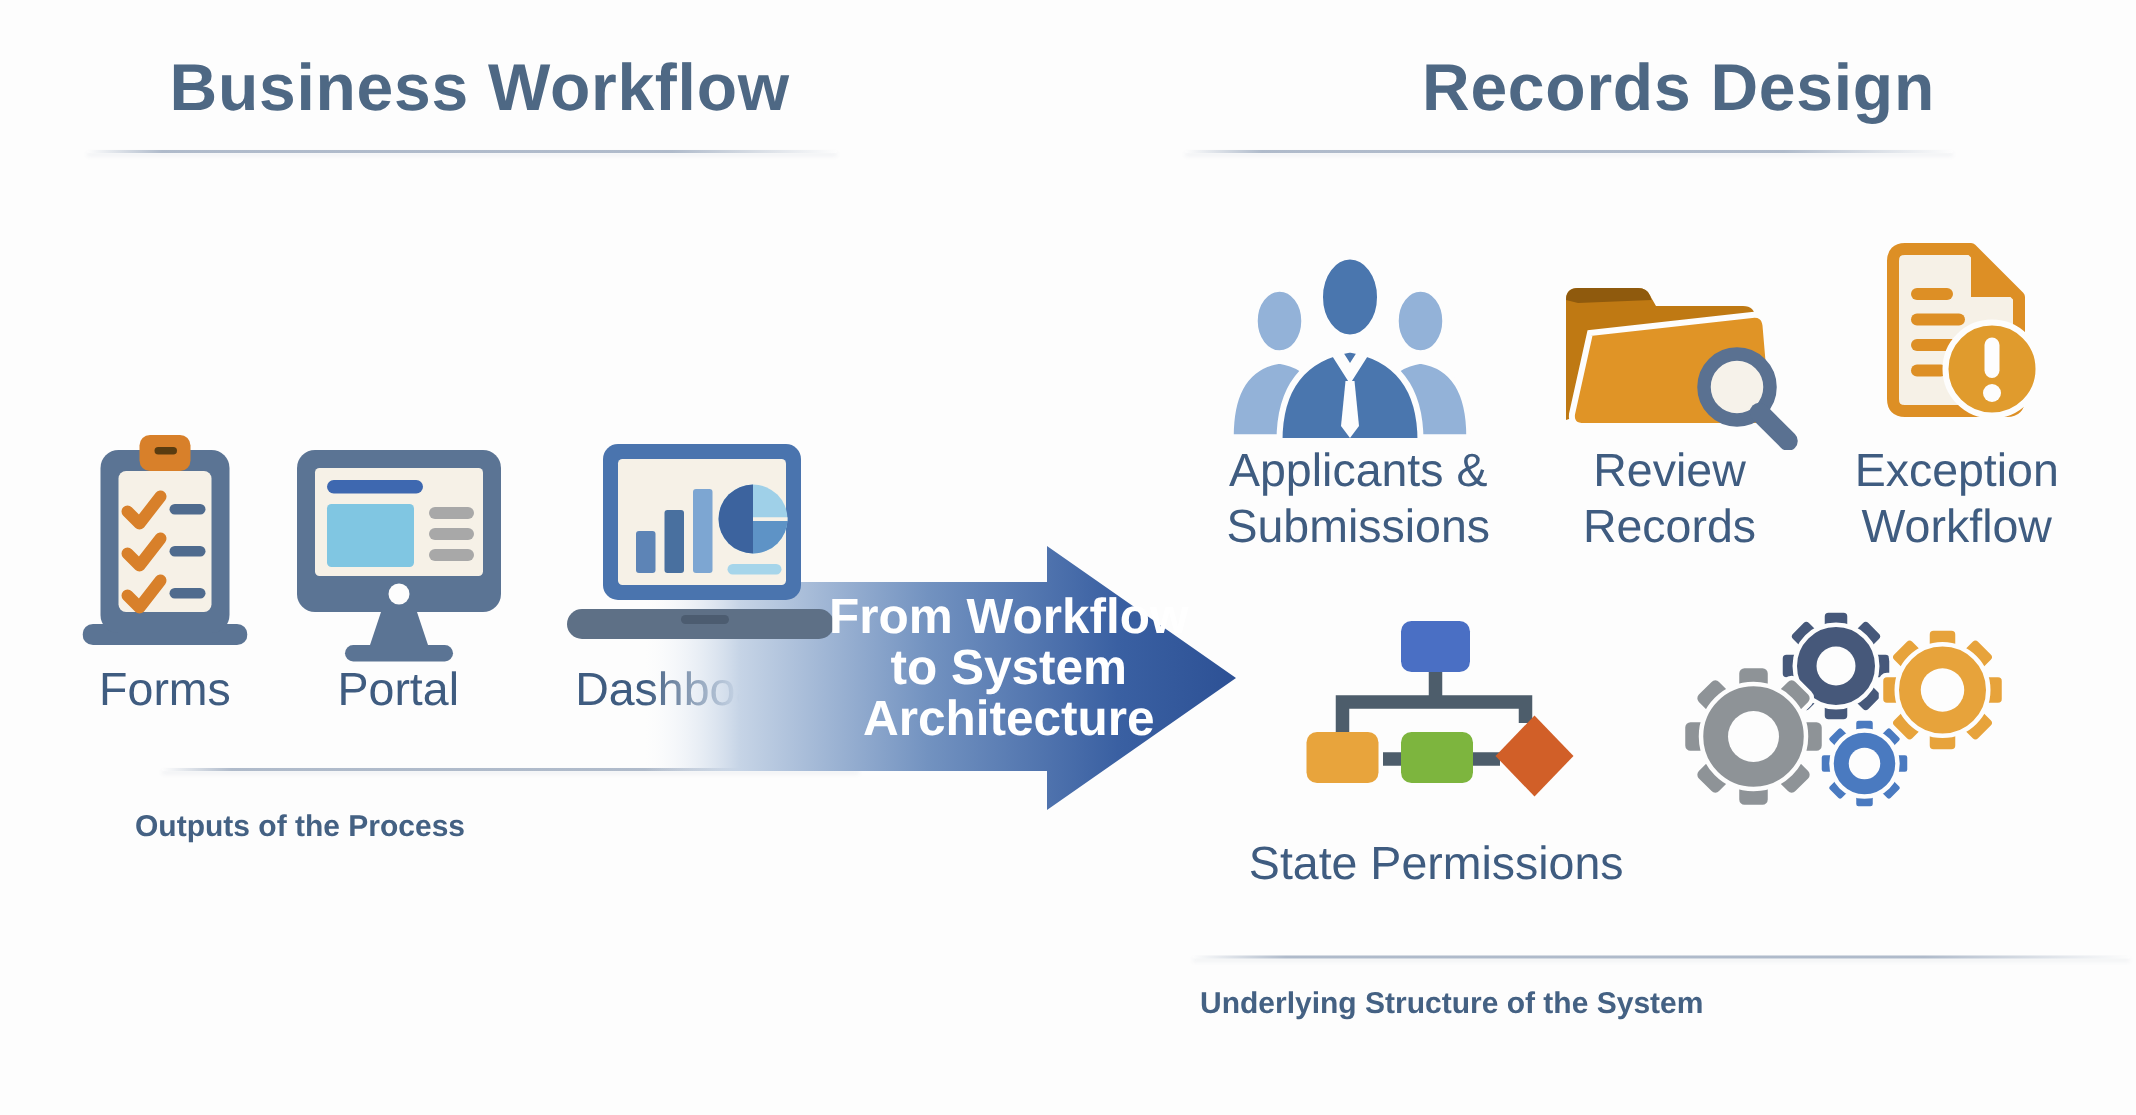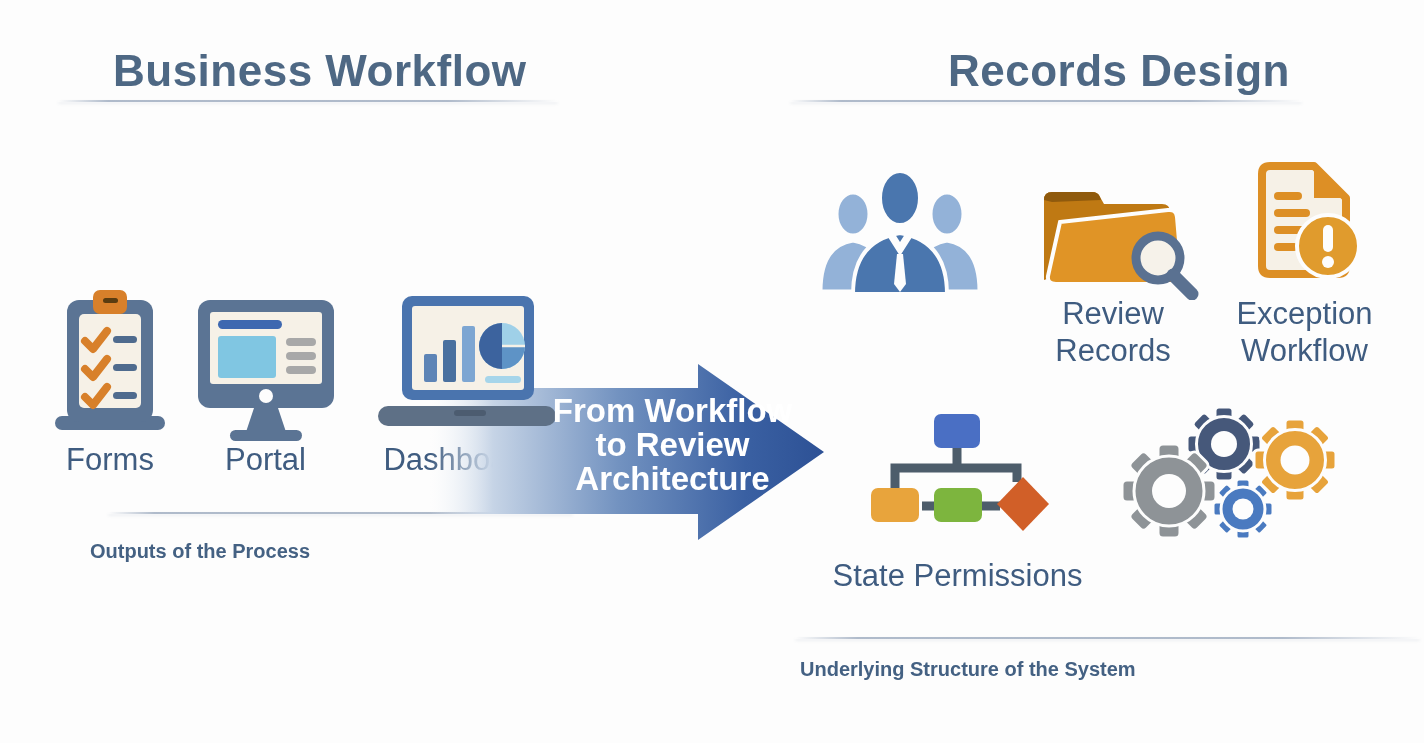--- a/index.html
+++ b/index.html
@@ -9,7 +9,7 @@
   }
   .abs{position:absolute;}
   .section-title{
-    font-size:44px;font-weight:bold;color:#4e6884;letter-spacing:.5px;white-space:nowrap;margin-top:12px;
+    font-size:44px;font-weight:bold;color:#4e6884;letter-spacing:.5px;white-space:nowrap;
   }
   .divider{
     position:absolute;height:2px;border-radius:1px;

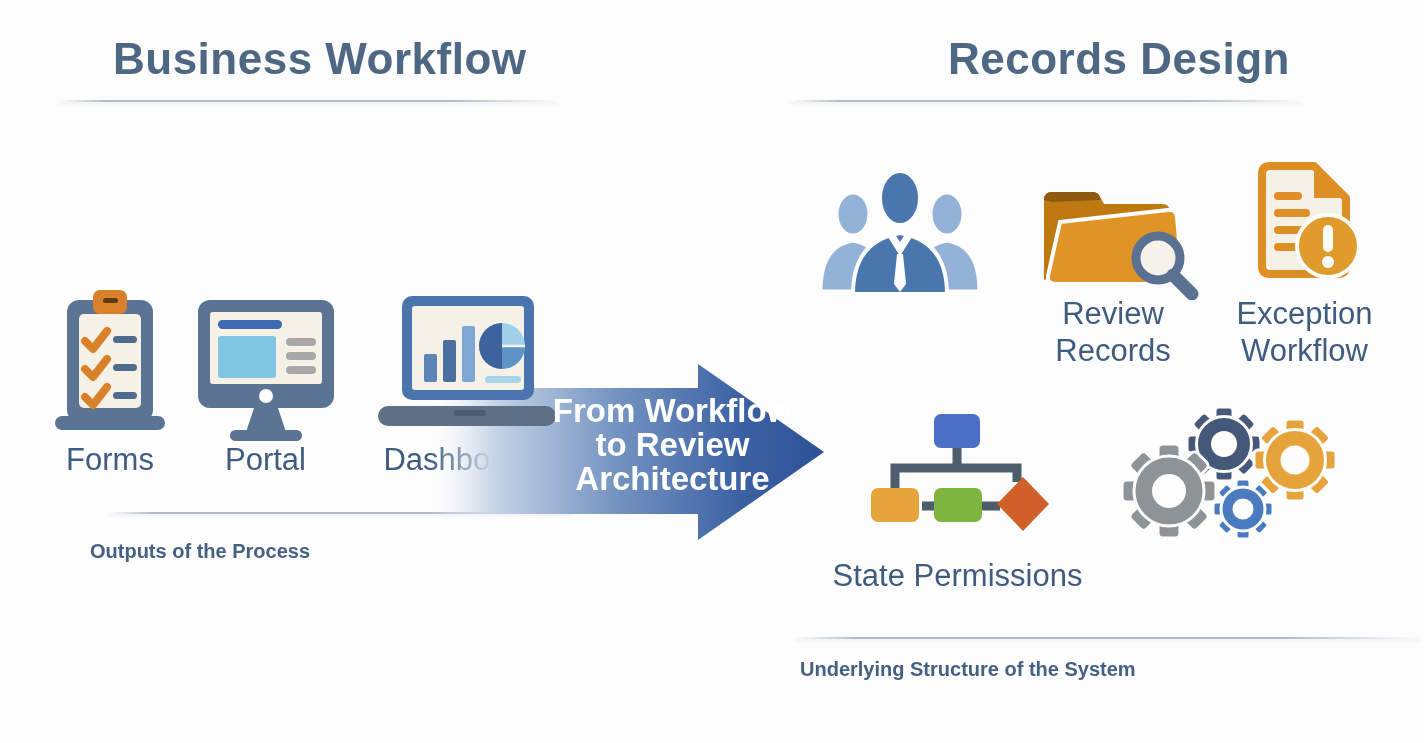--- a/index.html
+++ b/index.html
@@ -154,6 +154,10 @@
     </svg>
   </div>
 
+  <div class="item-label" style="left:808px;top:295px;width:195px;">
+    <div>Applicants &amp;</div>
+    <div>Submissions</div>
+  </div>
   <div class="item-label" style="left:1028px;top:295px;width:170px;">
     <div>Review</div>
     <div>Records</div>

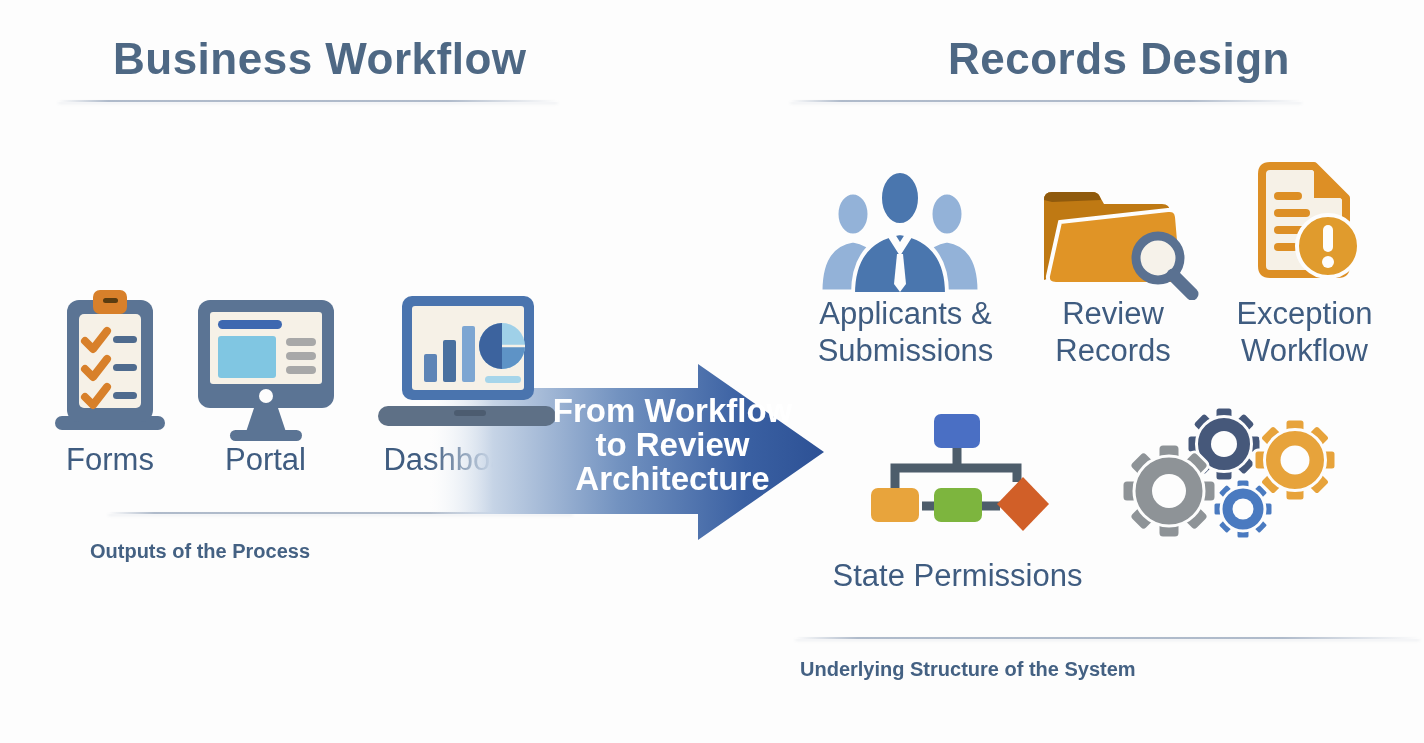--- a/index.html
+++ b/index.html
@@ -55,7 +55,7 @@
   </div>
   <div class="arrow-text" style="left:545px;top:394px;width:255px;">
     <div>From Workflow</div>
-    <div>to Review</div>
+    <div>to System</div>
     <div>Architecture</div>
   </div>
 

